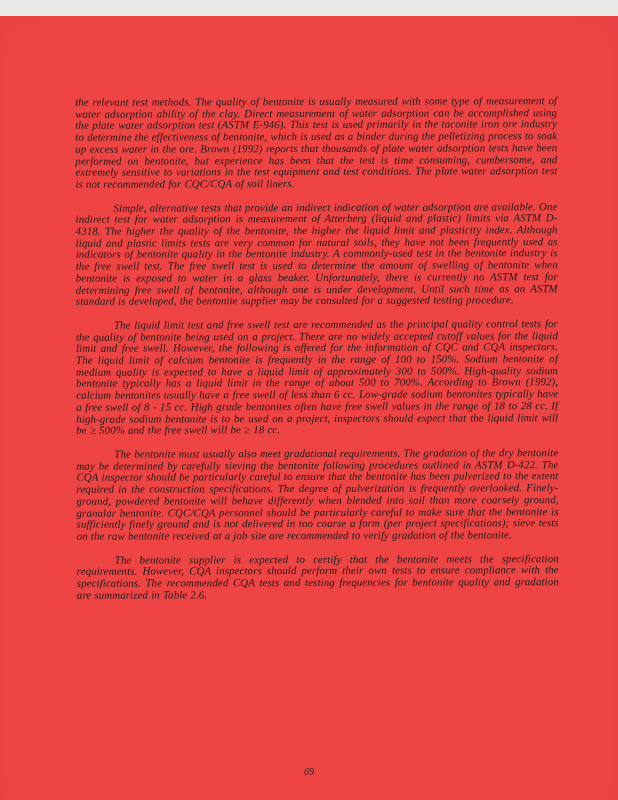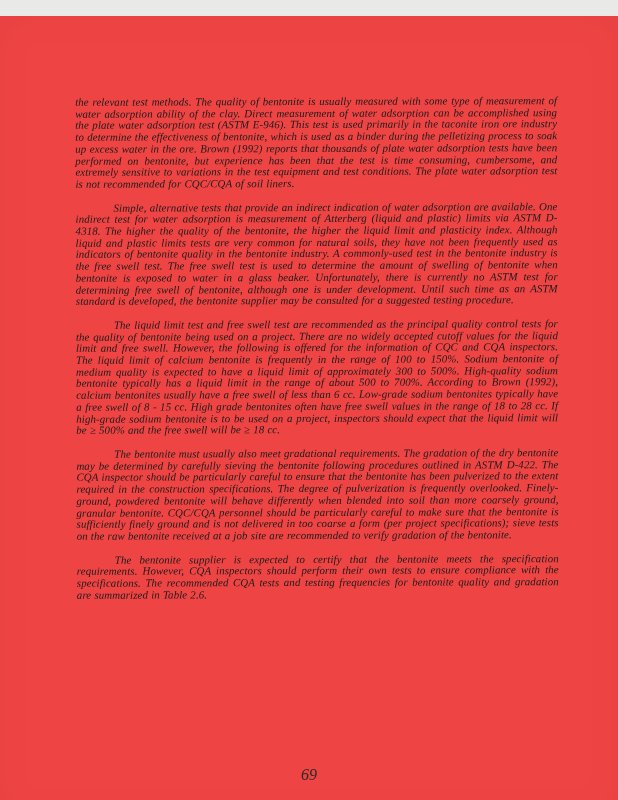--- a/index.html
+++ b/index.html
@@ -43,7 +43,7 @@
     left: 0;
     width: 100%;
     text-align: center;
-    font-size: 16px;
+    font-size: 10px;
     color: #2a2a2a;
   }
 </style>

